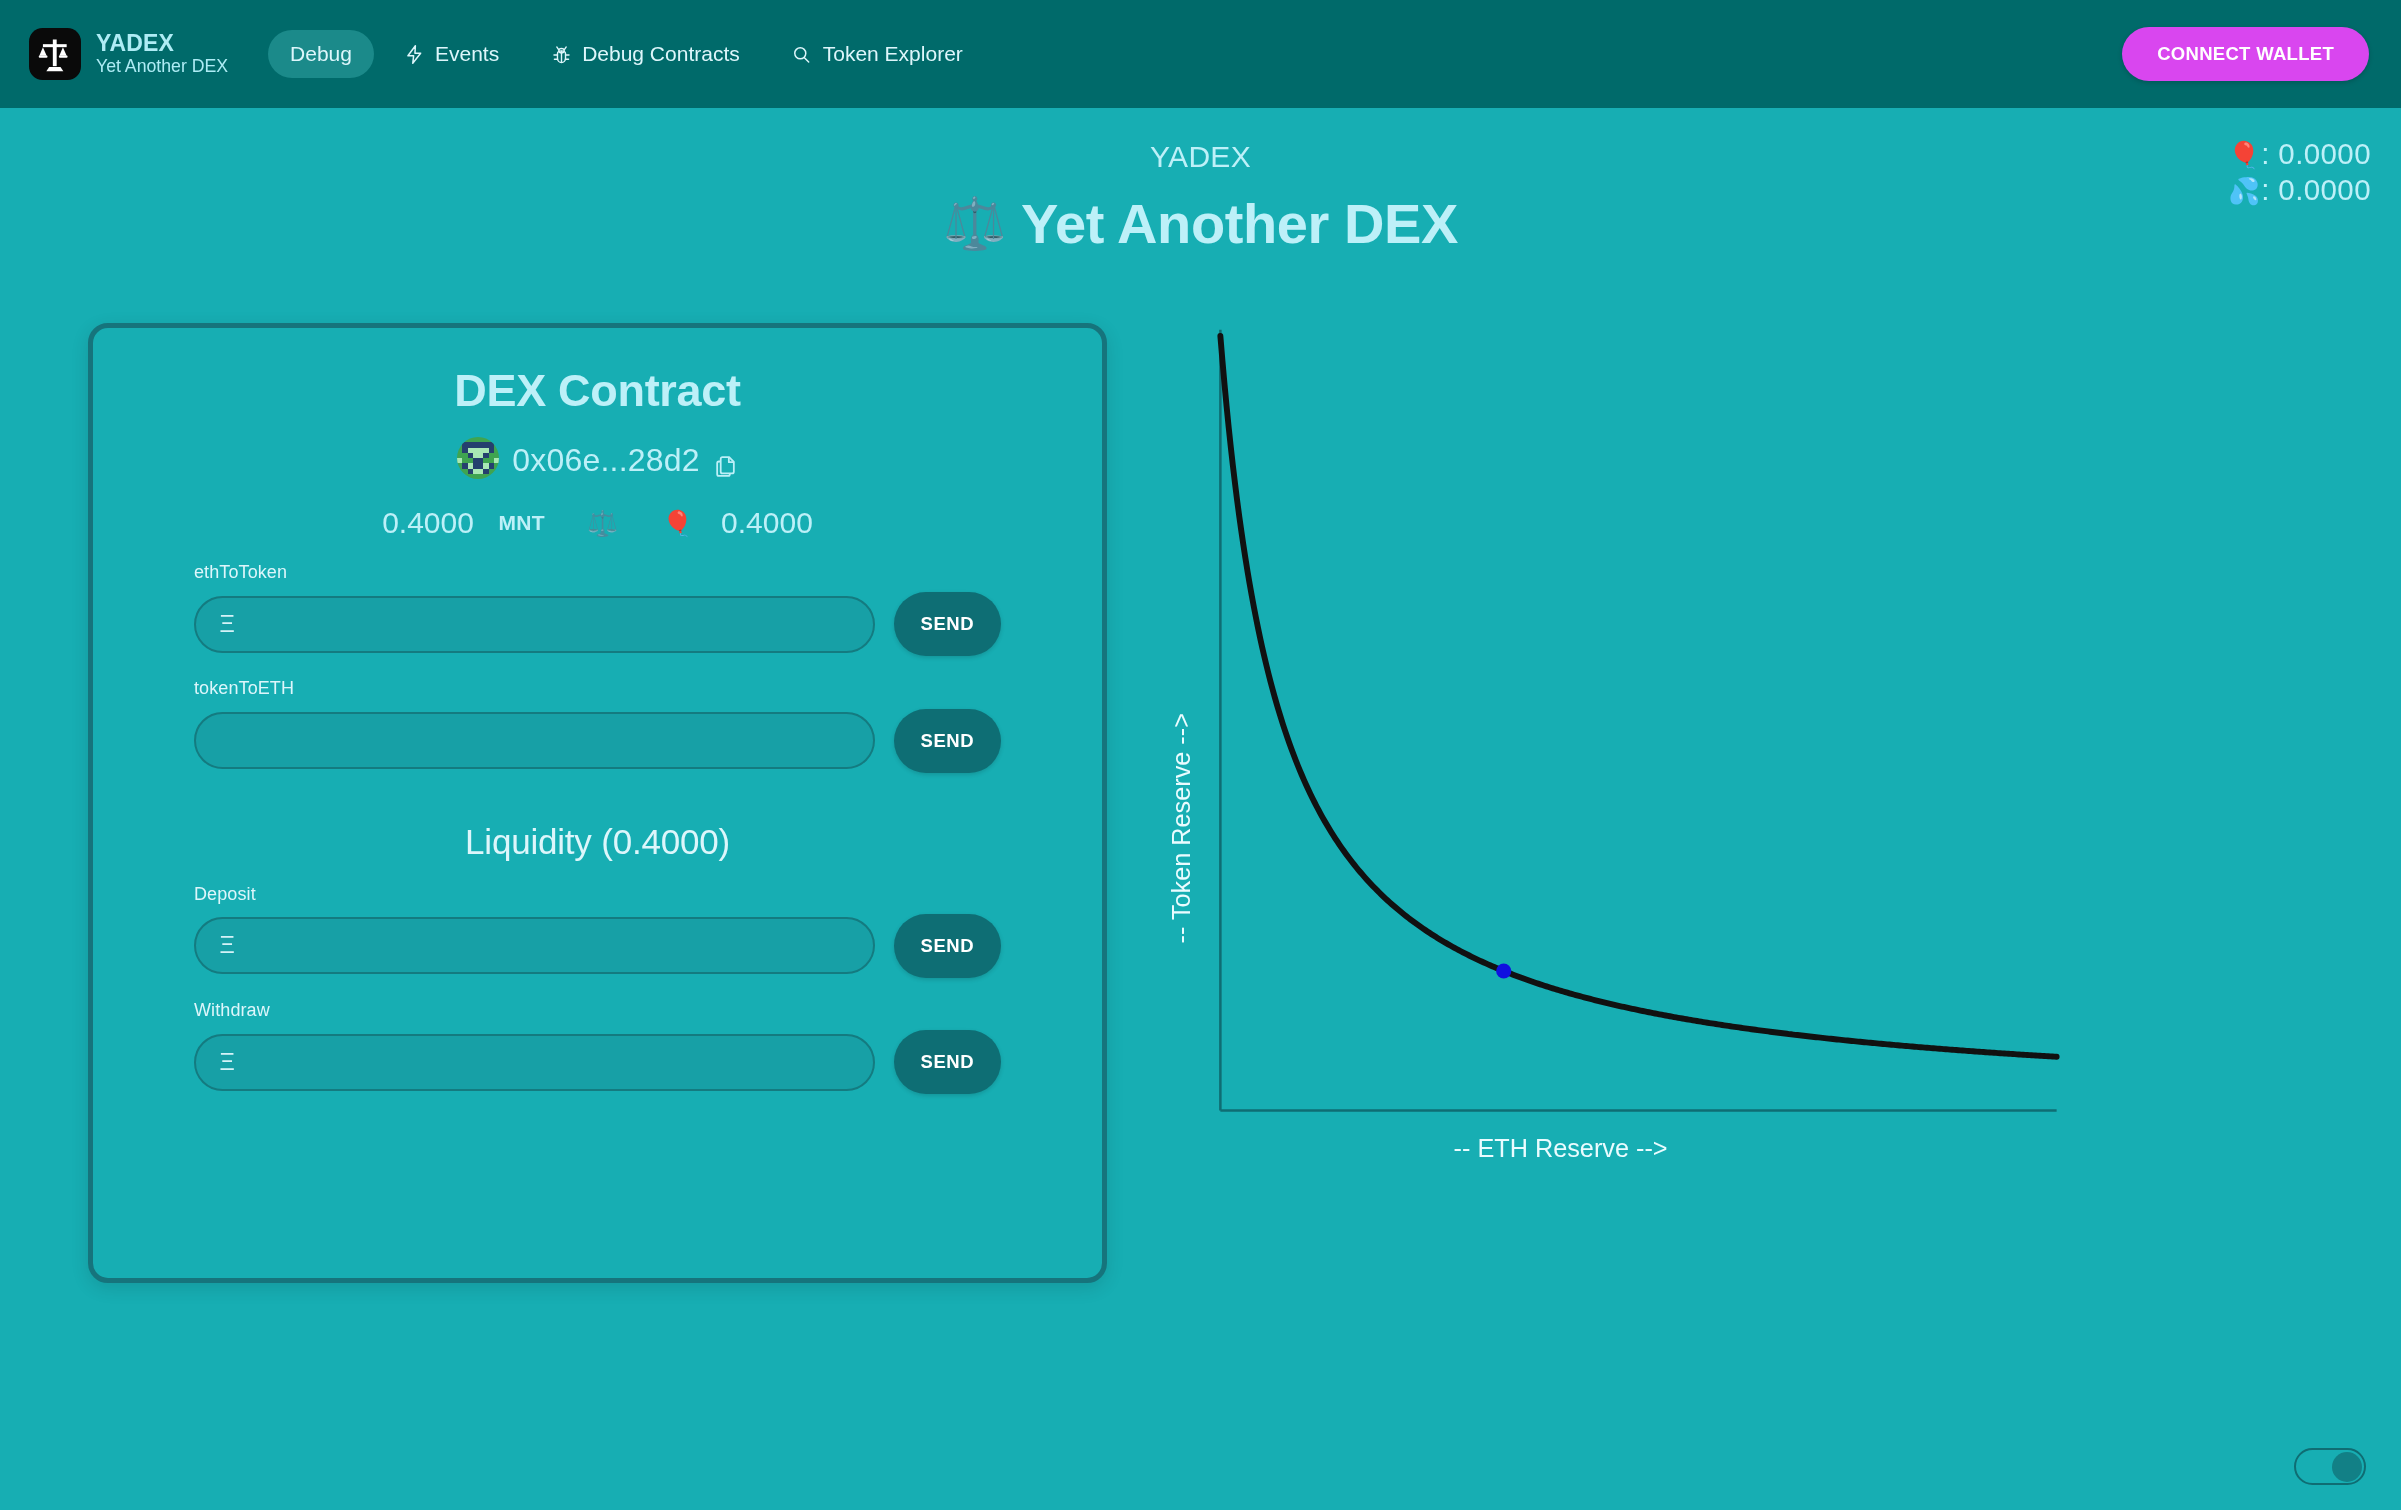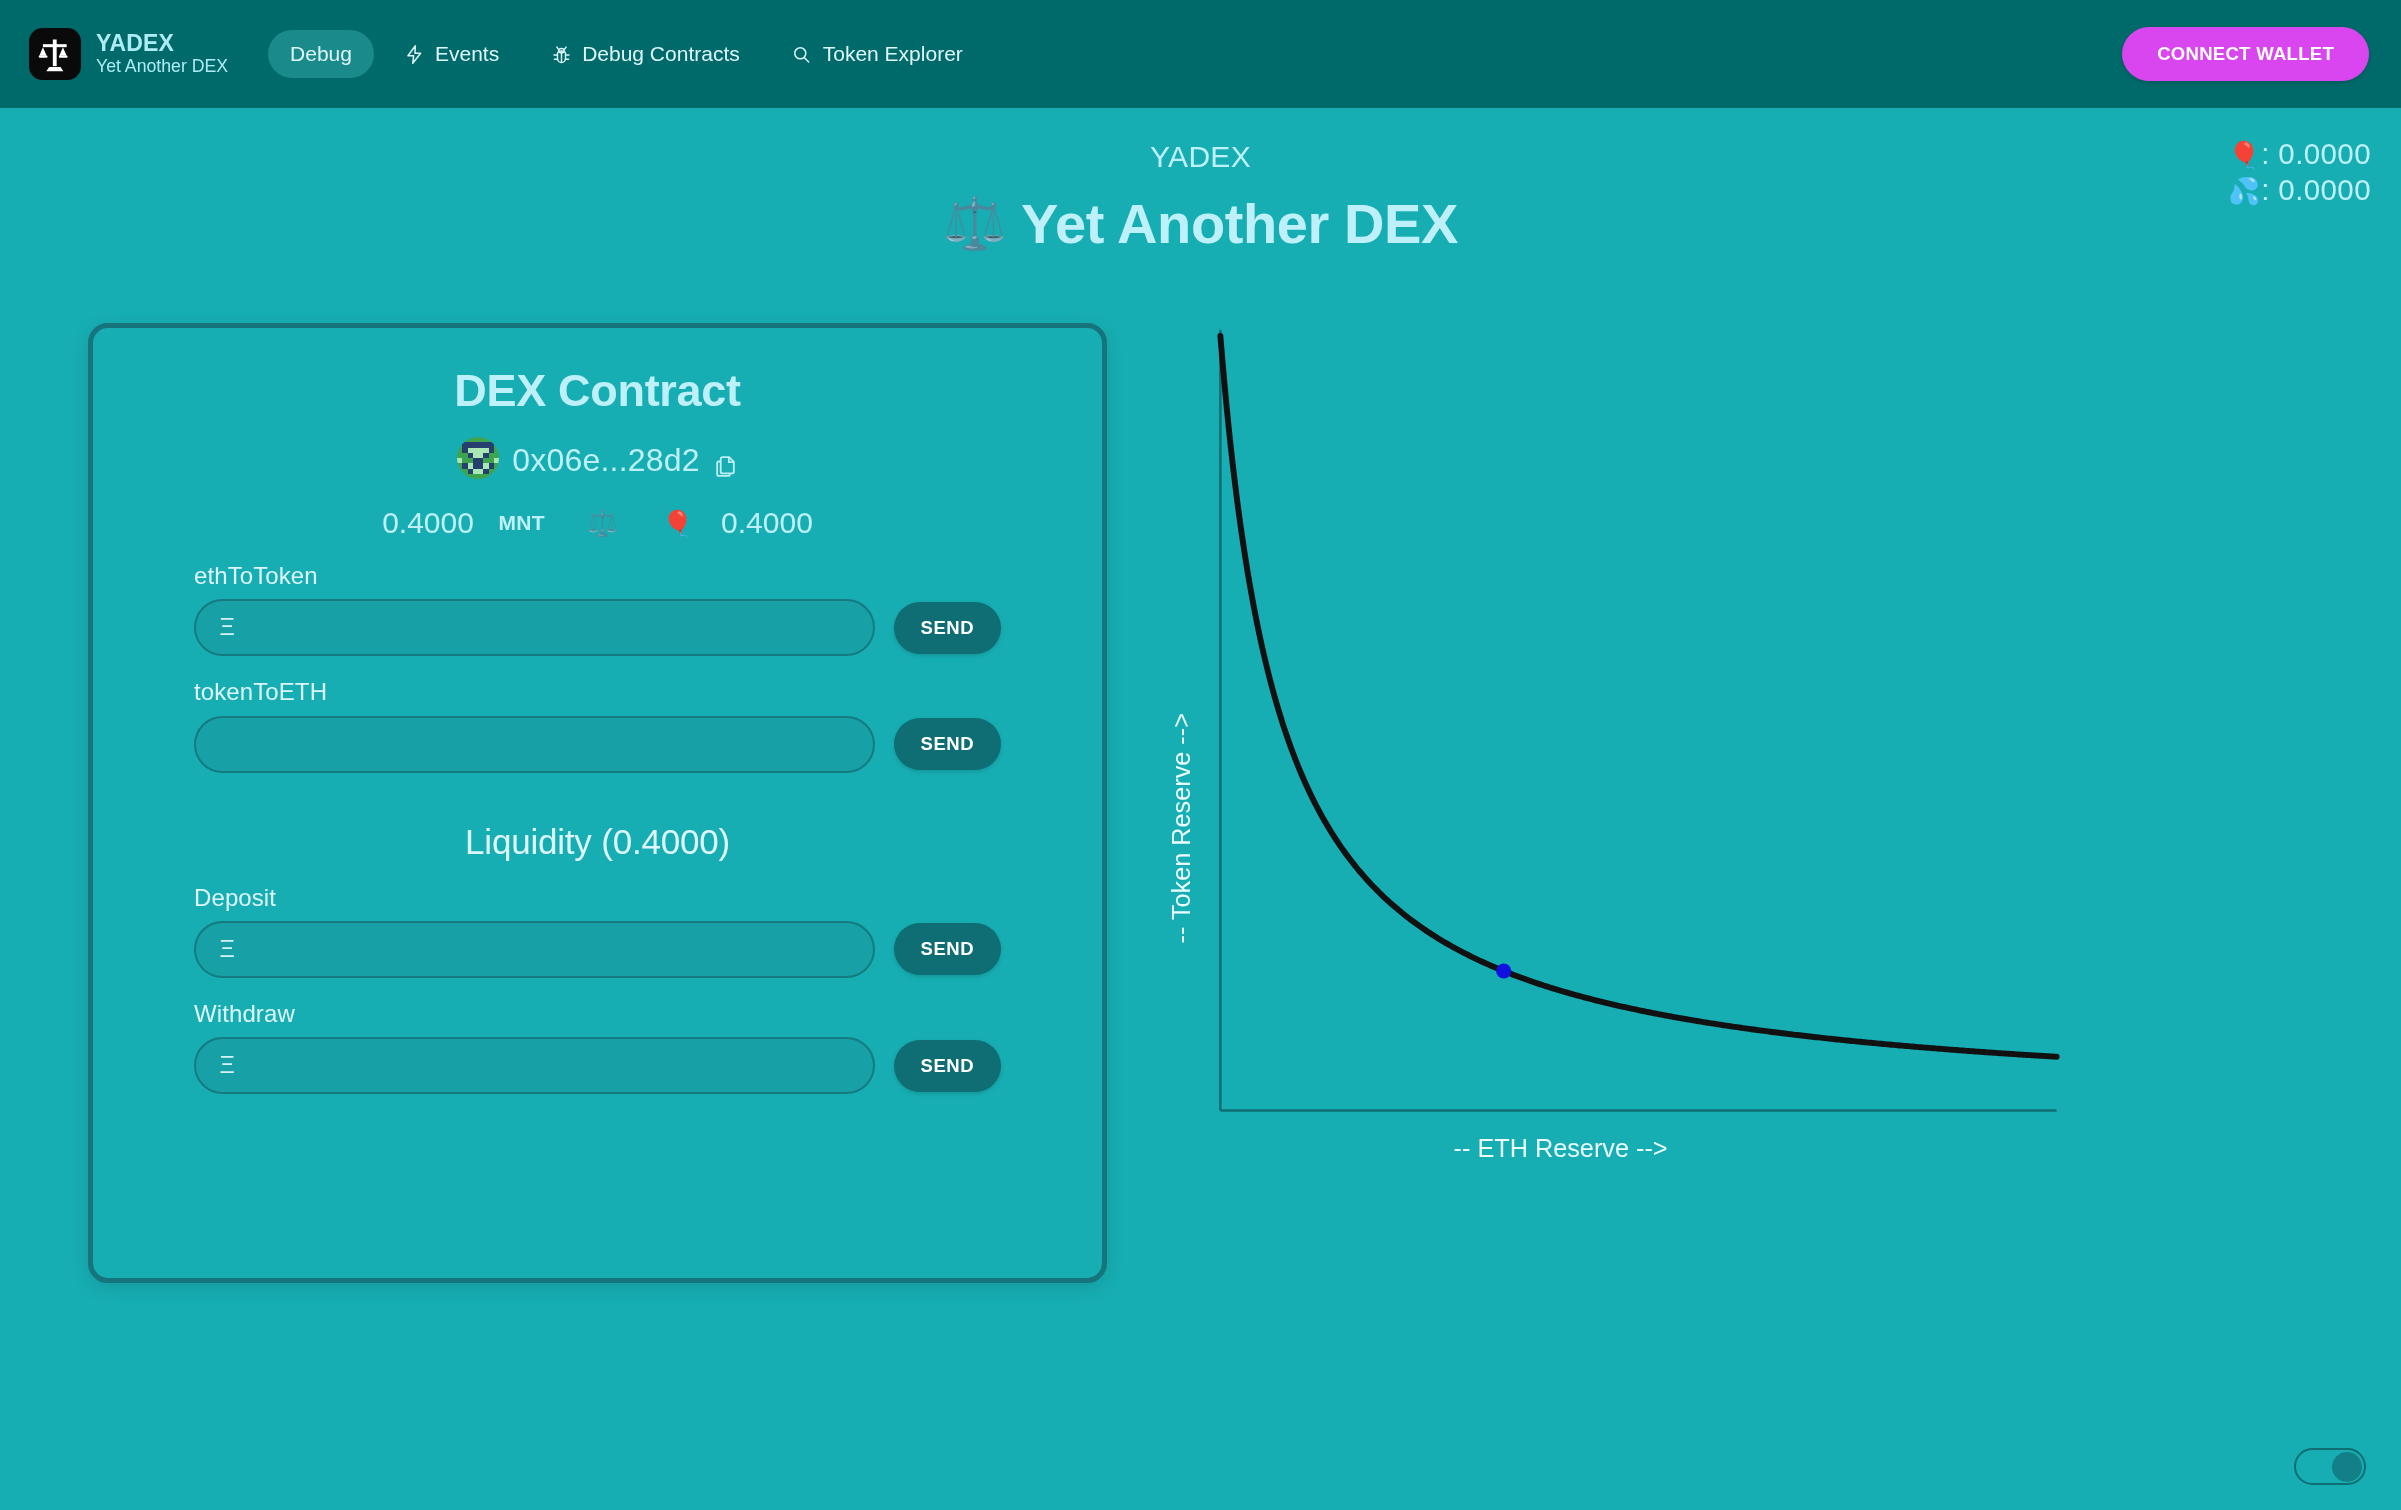--- a/index.html
+++ b/index.html
@@ -205,7 +205,7 @@
 
   .field-block { margin-top: 22px; }
   .field-label {
-    font-size: 24px;
+    font-size: 18px;
     color: #ddf6fb;
     margin-bottom: 9.3px;
     letter-spacing: 0.1px;

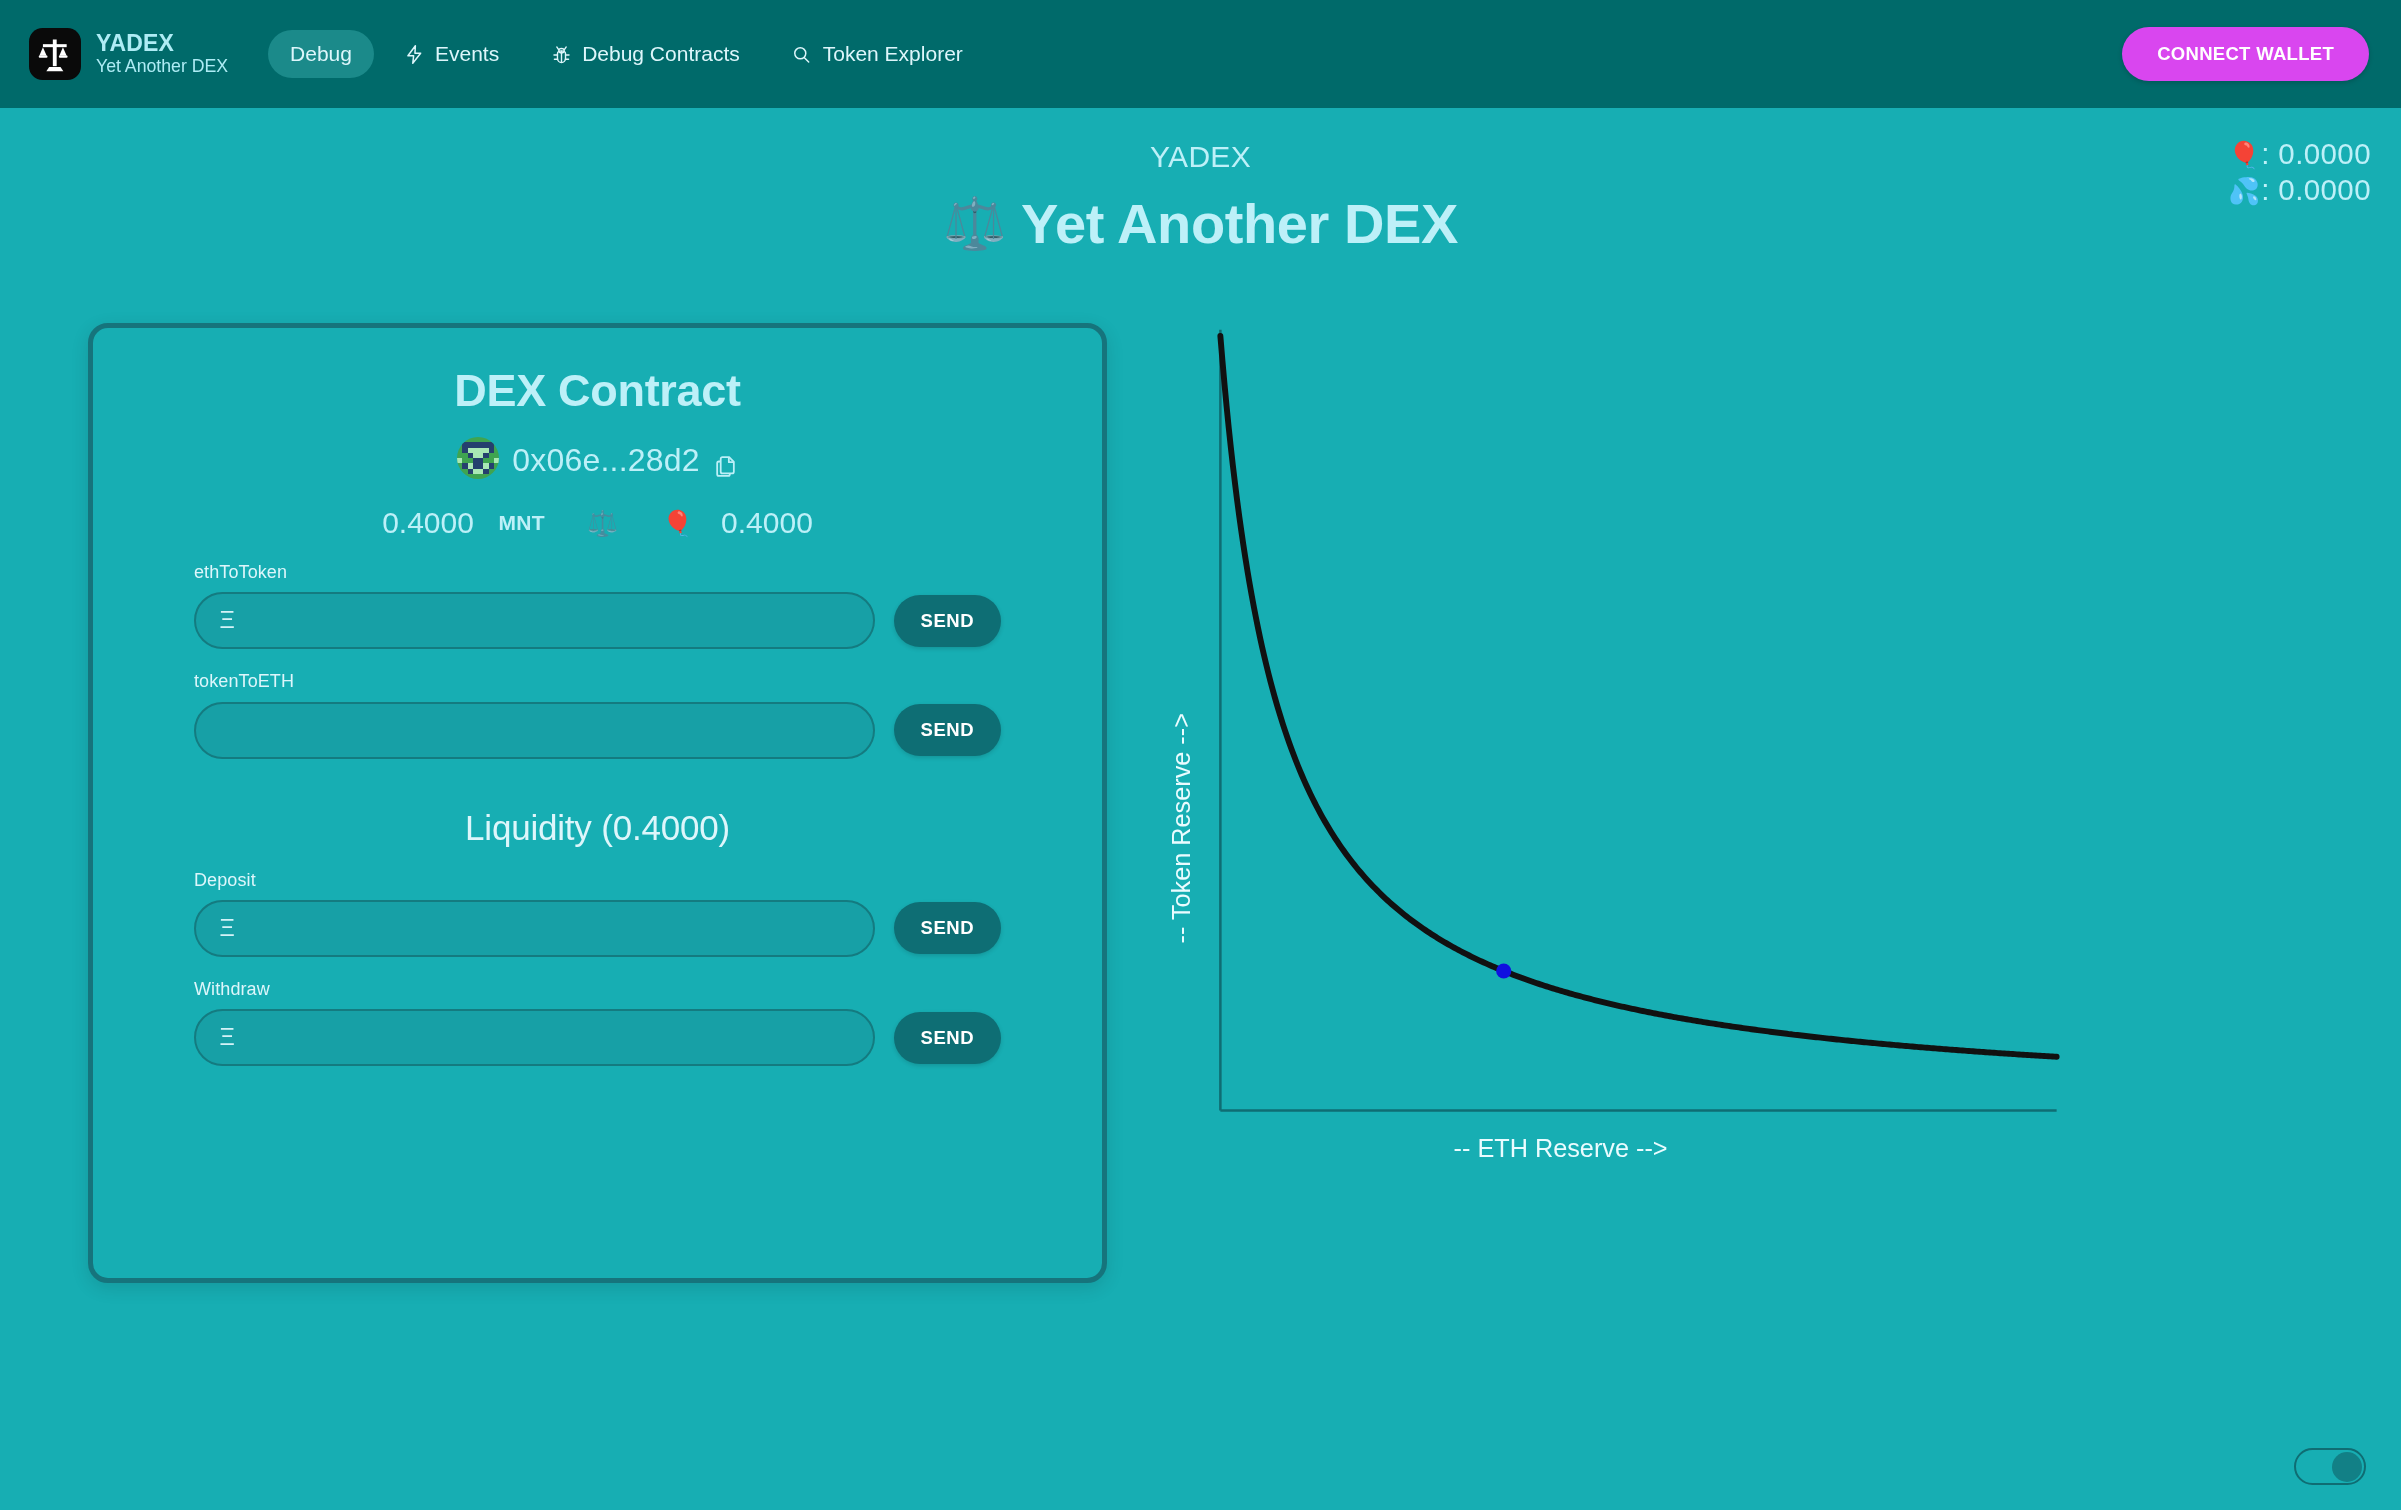--- a/index.html
+++ b/index.html
@@ -235,7 +235,7 @@
     color: #ffffff;
     border: none;
     border-radius: 841px;
-    height: 52px;
+    height: 64px;
     padding: 0 27px;
     font-size: 18.5px;
     font-weight: 700;

